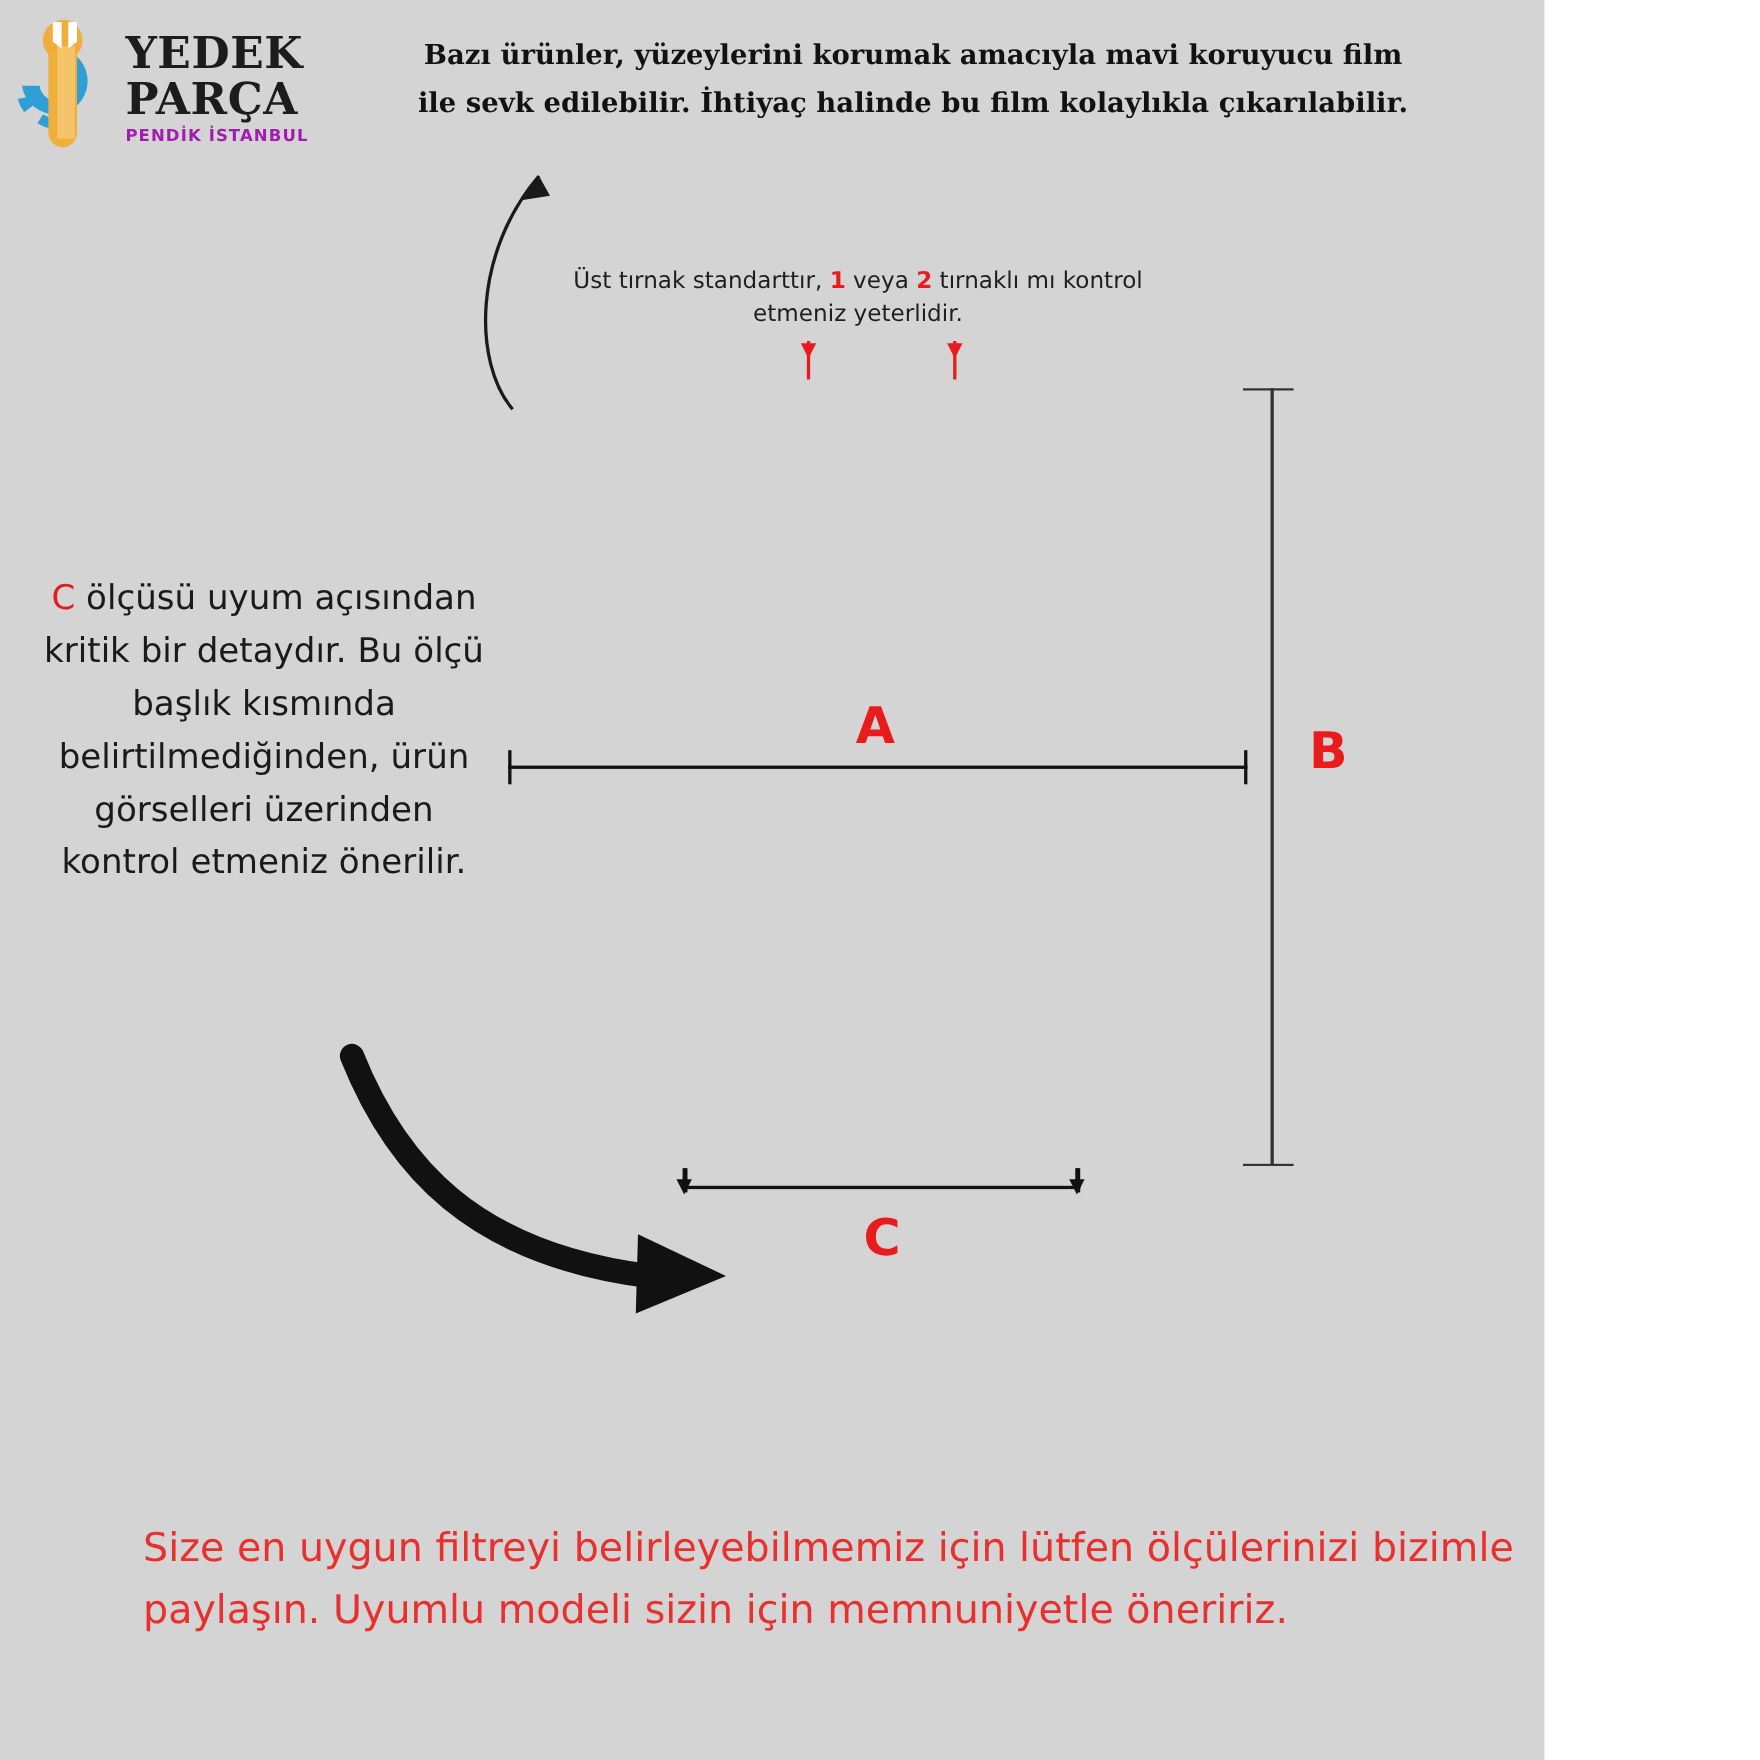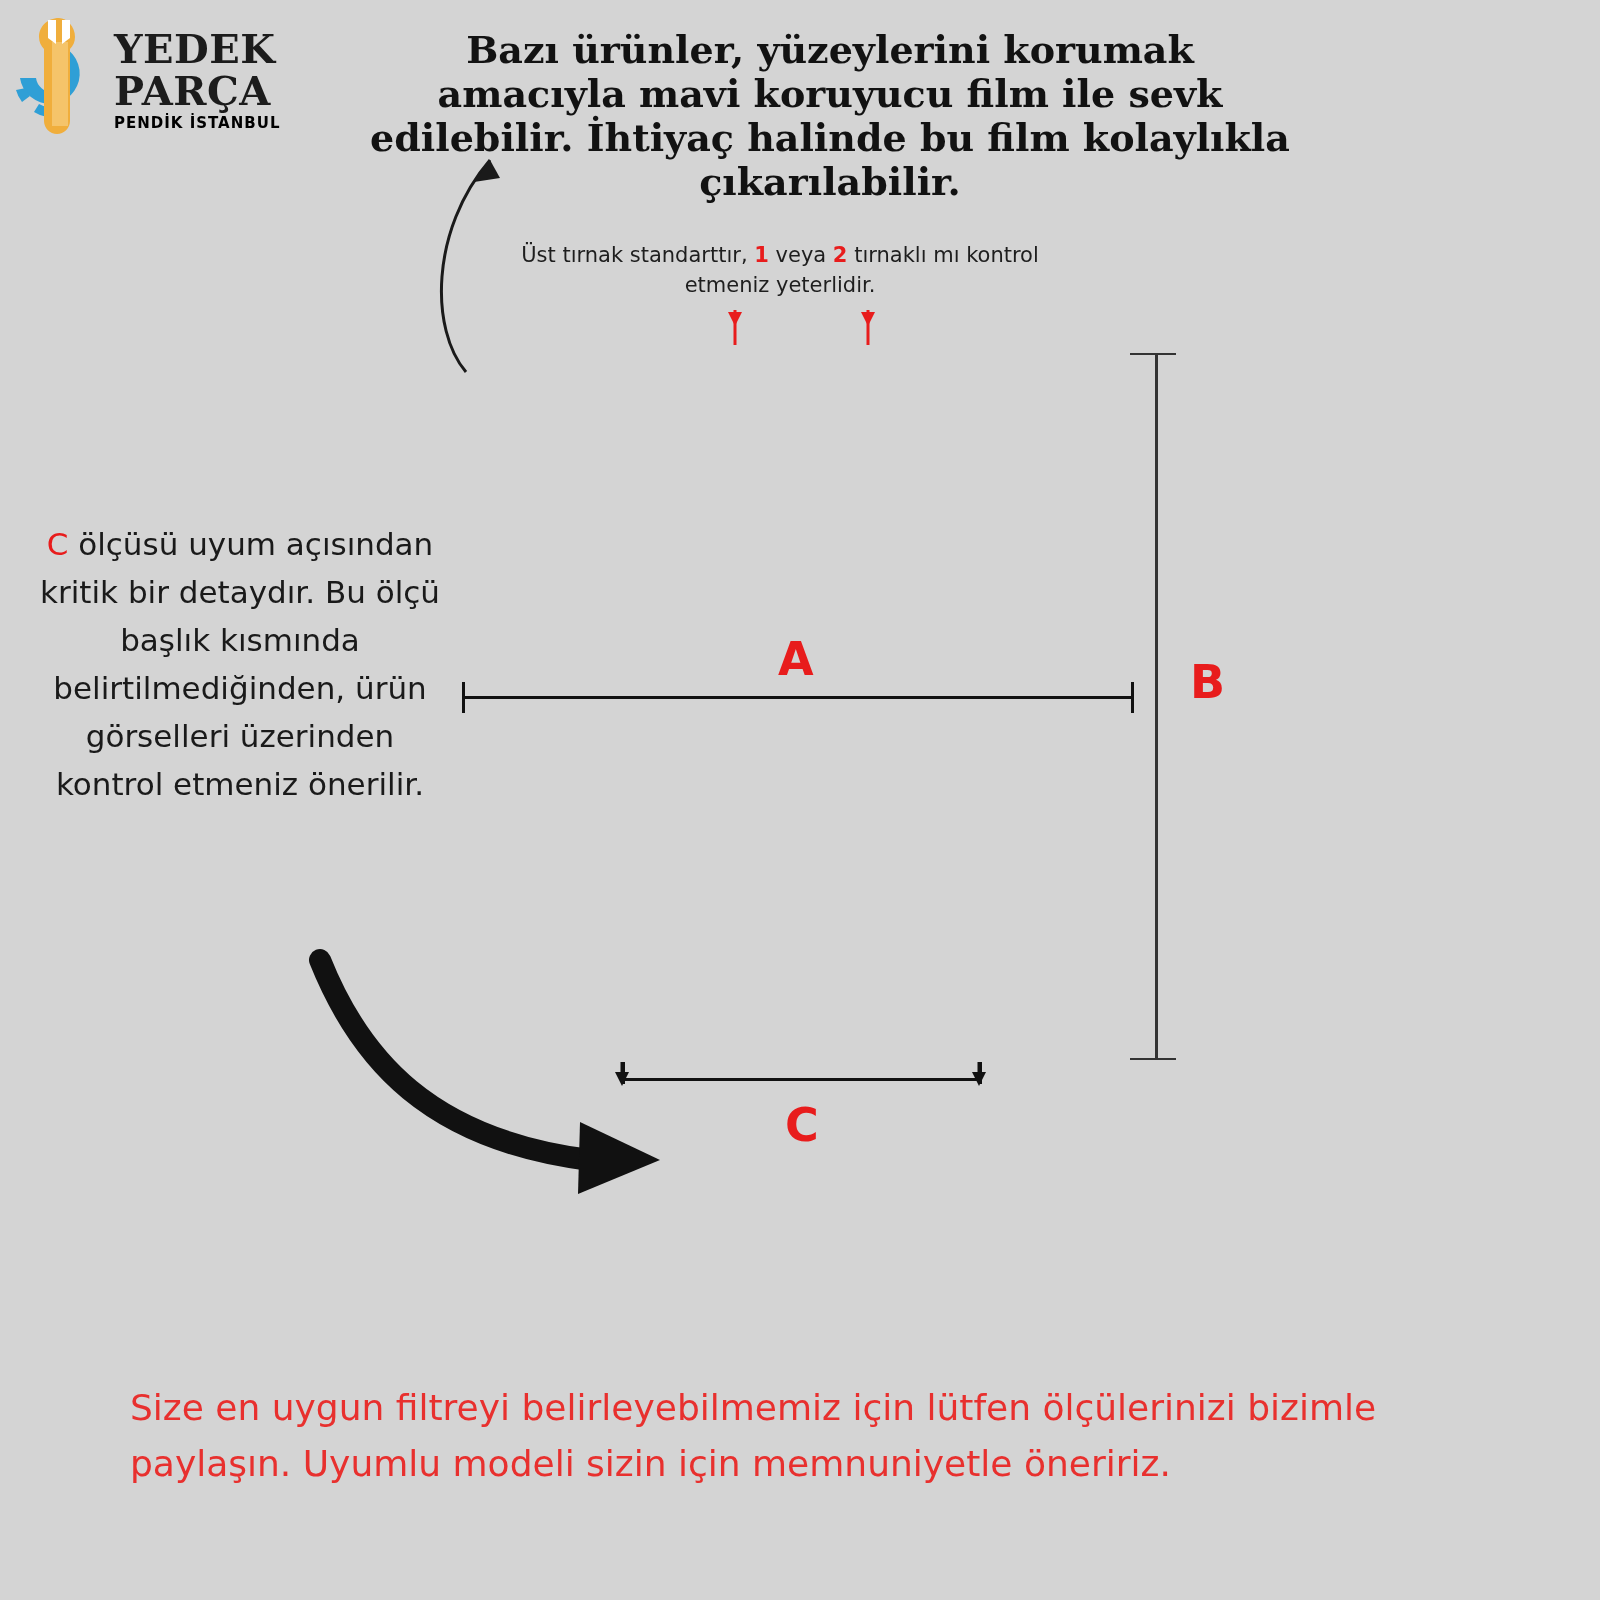--- a/index.html
+++ b/index.html
@@ -9,11 +9,12 @@
   }
   #page {
     position: relative;
-    width: 1600px;
+    width: 1368px;
     height: 1600px;
     background: #d4d4d4;
     overflow: hidden;
     font-family: "DejaVu Sans", sans-serif;
+    padding-left: 36px;
   }
 
   

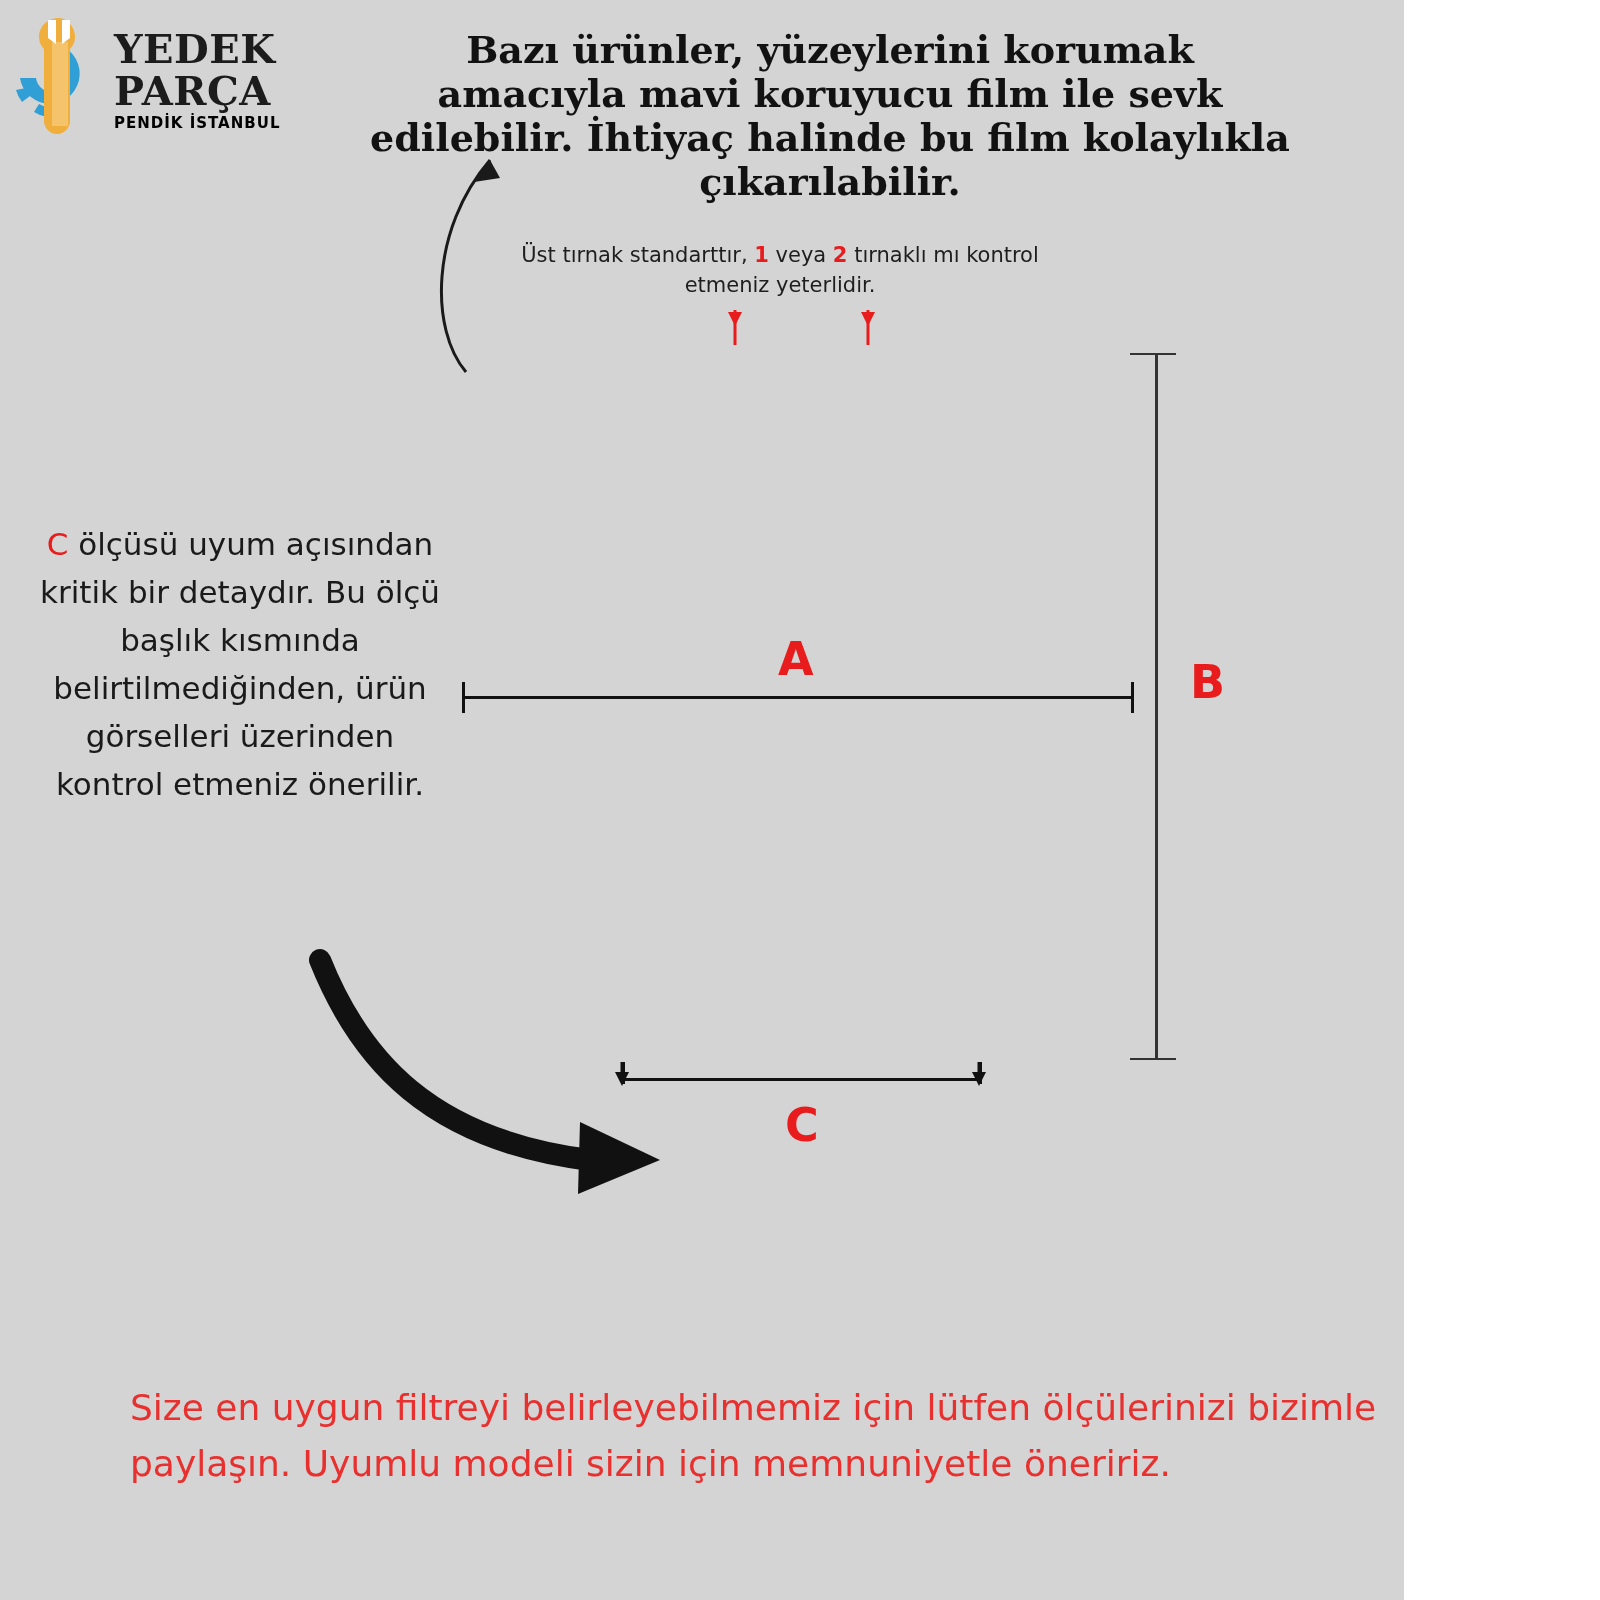--- a/index.html
+++ b/index.html
@@ -64,7 +64,7 @@
     text-align: center;
     font-family: "DejaVu Serif", serif;
     font-weight: bold;
-    font-size: 38px;
+    font-size: 25px;
     line-height: 44px;
     color: #121212;
   }

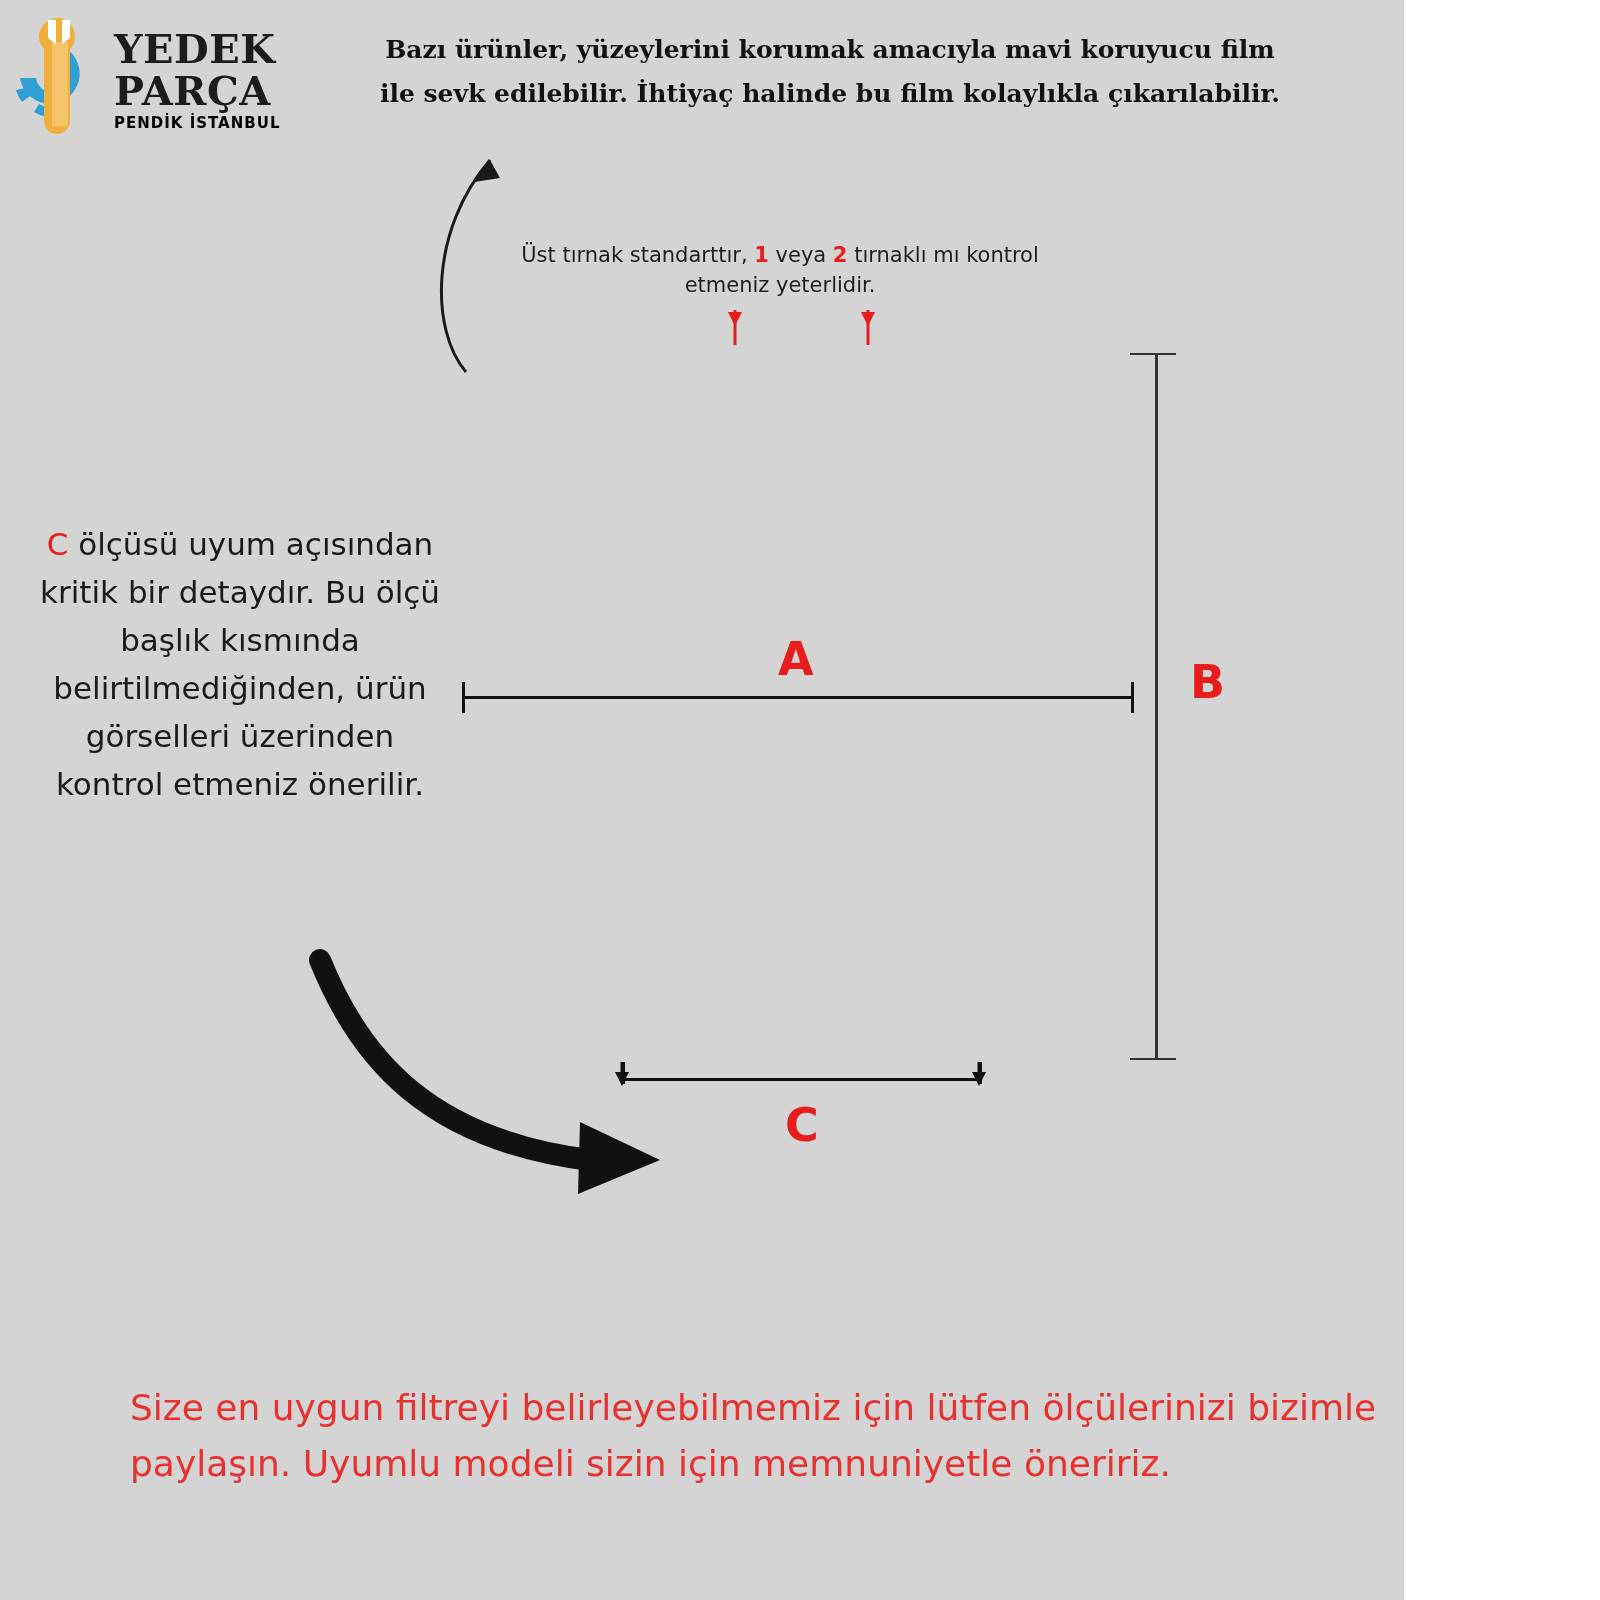--- a/index.html
+++ b/index.html
@@ -52,7 +52,7 @@
     font-weight: bold;
     font-size: 15px;
     letter-spacing: 1px;
-    color: #000000;
+    color: #a21caf;
   }
 
   

